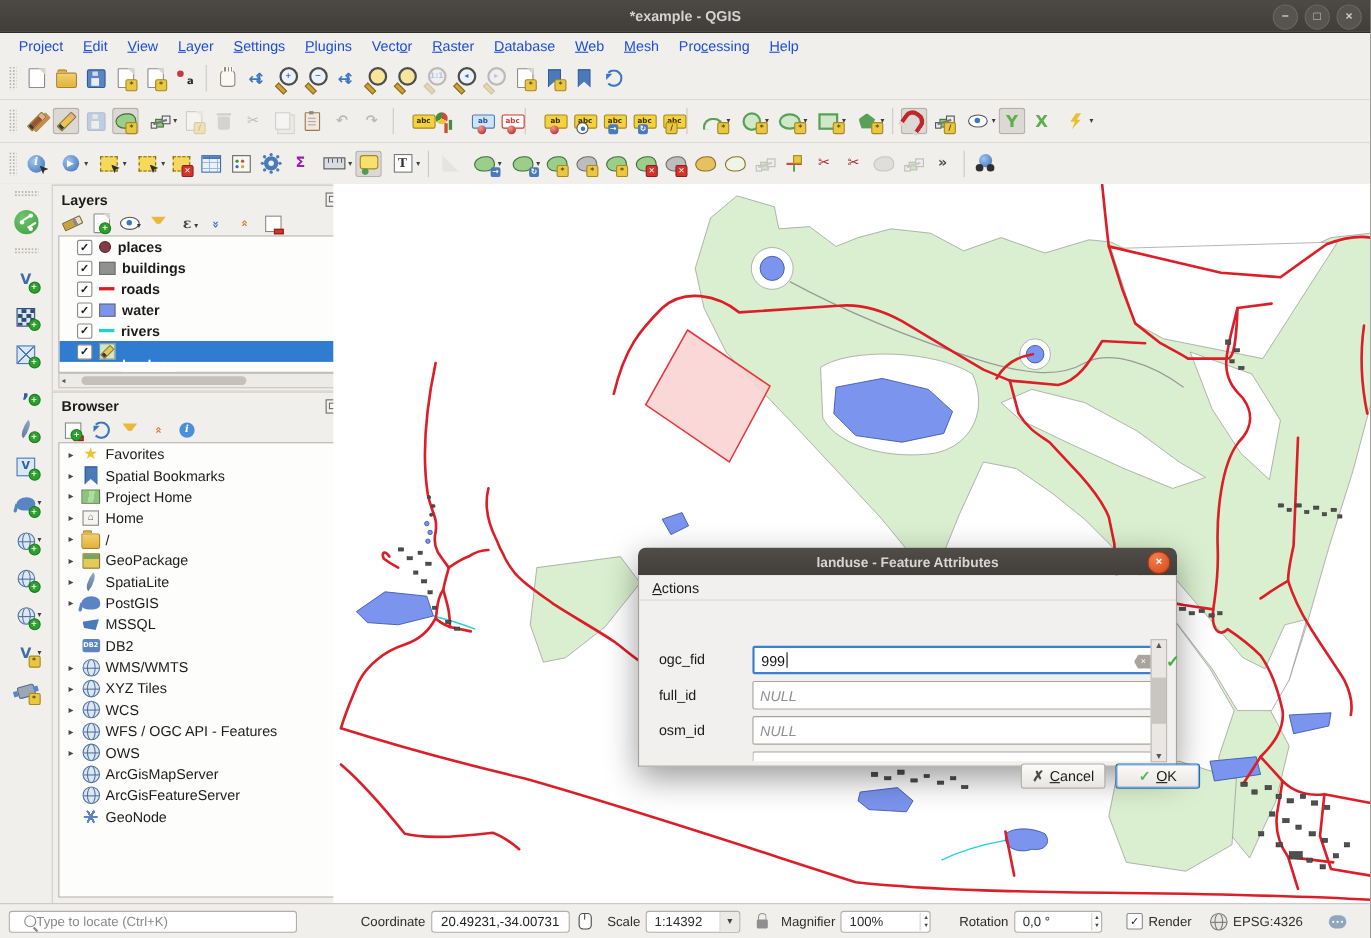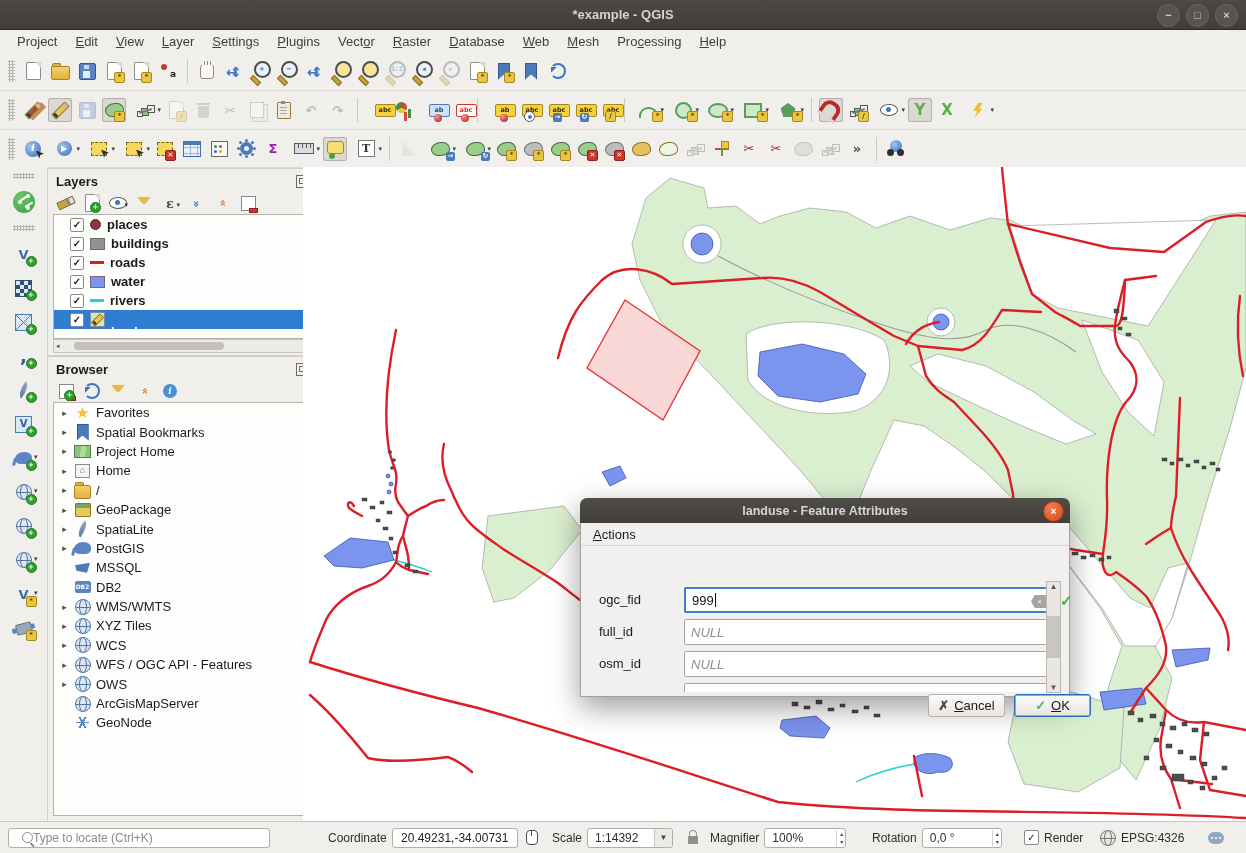--- a/index.html
+++ b/index.html
@@ -9,7 +9,7 @@
   .winbtns{position:absolute;right:8px;top:4px;display:flex;gap:6px;}
   .winbtn{width:21px;height:21px;border-radius:50%;background:#57534e;border:1px solid #6a6661;color:#cfccc8;display:flex;align-items:center;justify-content:center;font-size:11px;line-height:1;}
   
-  #menubar{position:absolute;left:0;top:30px;right:0;height:22px;background:#f1efec;display:flex;align-items:center;padding-left:8px;font-size:13px;color:#404040;}
+  #menubar{position:absolute;left:0;top:30px;right:0;height:22px;background:#f1efec;display:flex;align-items:center;padding-left:8px;font-size:13px;color:#1d4ed8;}
   .menu-item{padding:2px 9px;white-space:nowrap;}
   
   .tbrow{position:absolute;left:0;right:0;display:flex;align-items:center;gap:3px;padding-left:5px;background:#f1efec;border-bottom:1px solid #ddd9d5;}

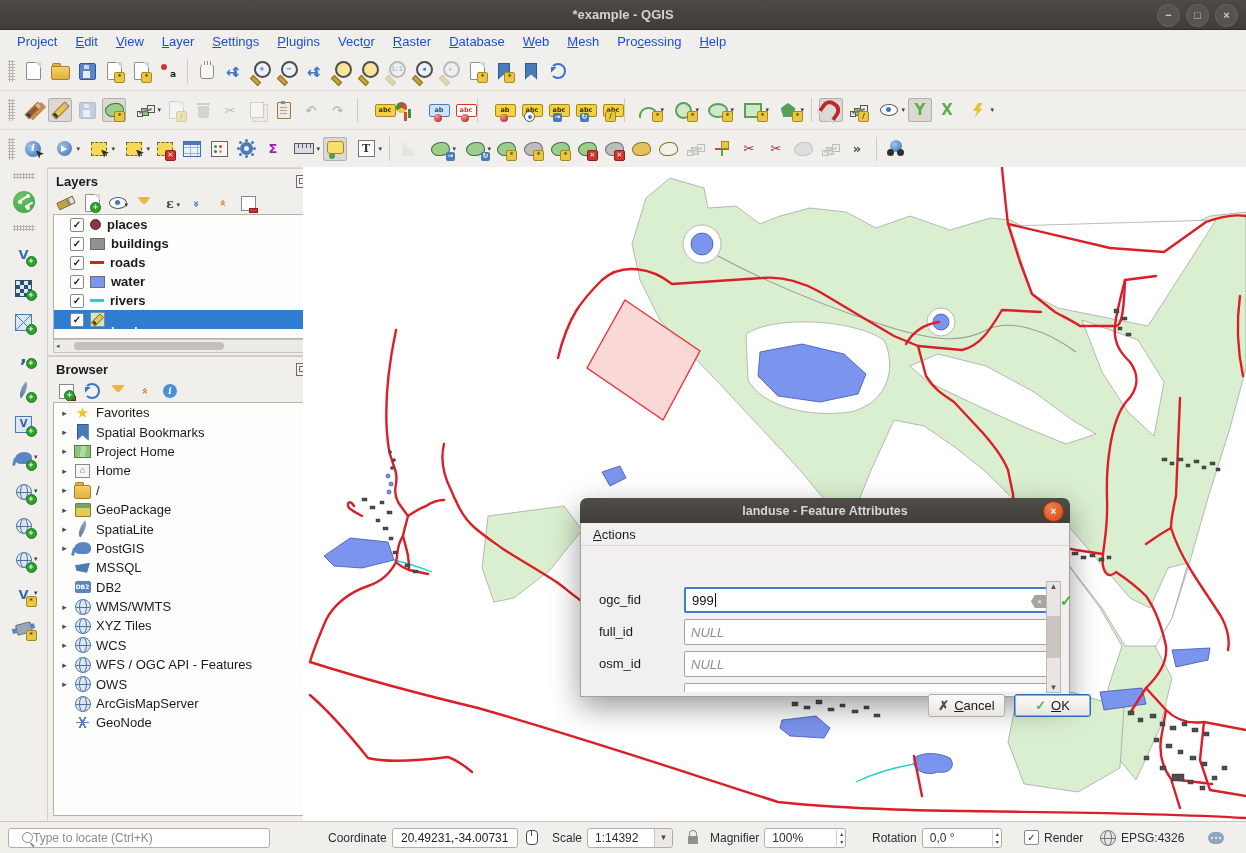--- a/index.html
+++ b/index.html
@@ -839,6 +839,13 @@
         <div class="brow">
           <span class="barrow"></span>
           <span class="bicon">
+            <span class="k-globe"></span>
+          </span>
+          <span>ArcGisFeatureServer</span>
+        </div>
+        <div class="brow">
+          <span class="barrow"></span>
+          <span class="bicon">
             <span class="k-snow"></span>
           </span>
           <span>GeoNode</span>

